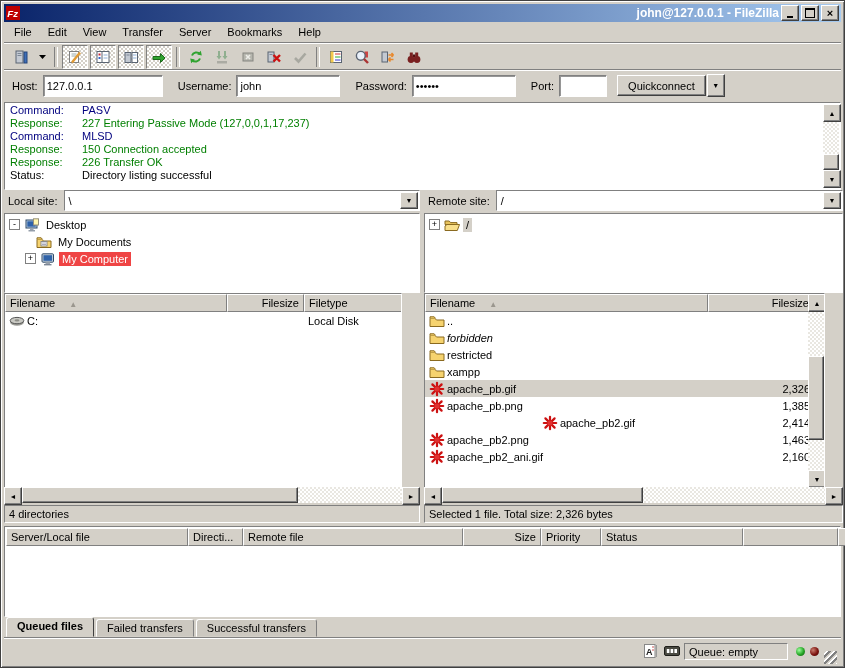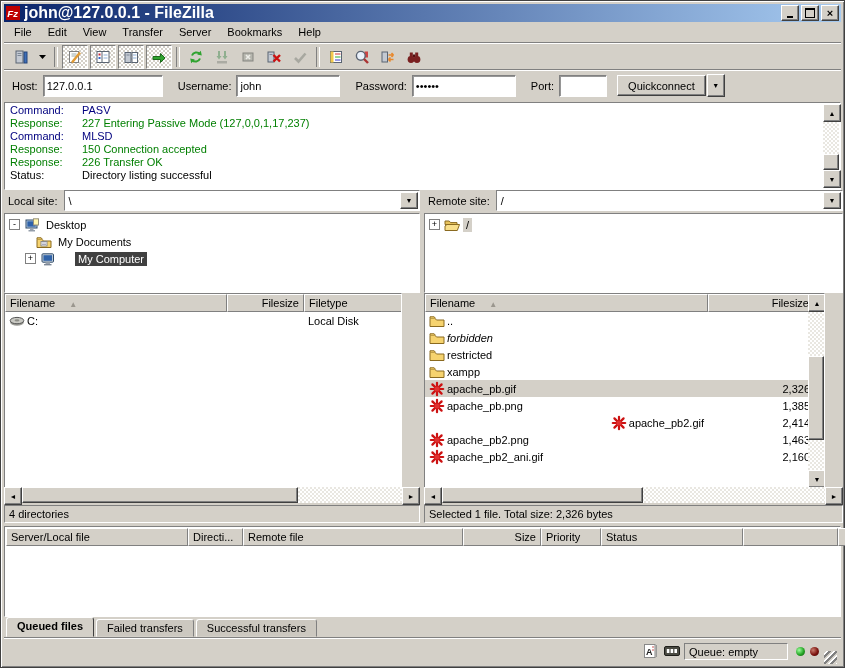--- a/index.html
+++ b/index.html
@@ -18,7 +18,7 @@
             background:linear-gradient(90deg,#0A246A,#A6CAF0);
             display:flex;align-items:center;padding:0 2px;}
   .titlebar .fz{width:14px;height:14px;margin-right:4px;flex:0 0 auto;}
-  .title-text{color:#fff;font-weight:bold;font-size:16px;flex:1;white-space:nowrap;overflow:hidden;}
+  .title-text{color:#fff;font-weight:bold;font-size:12px;flex:1;white-space:nowrap;overflow:hidden;text-align:right;}
   .winbtn{width:16px;height:14px;margin-left:2px;display:flex;align-items:center;justify-content:center;
           font-size:9px;font-weight:bold;line-height:1;cursor:pointer;}
   .winbtn .g-min{display:block;width:6px;height:2px;background:#000;margin-top:7px;}

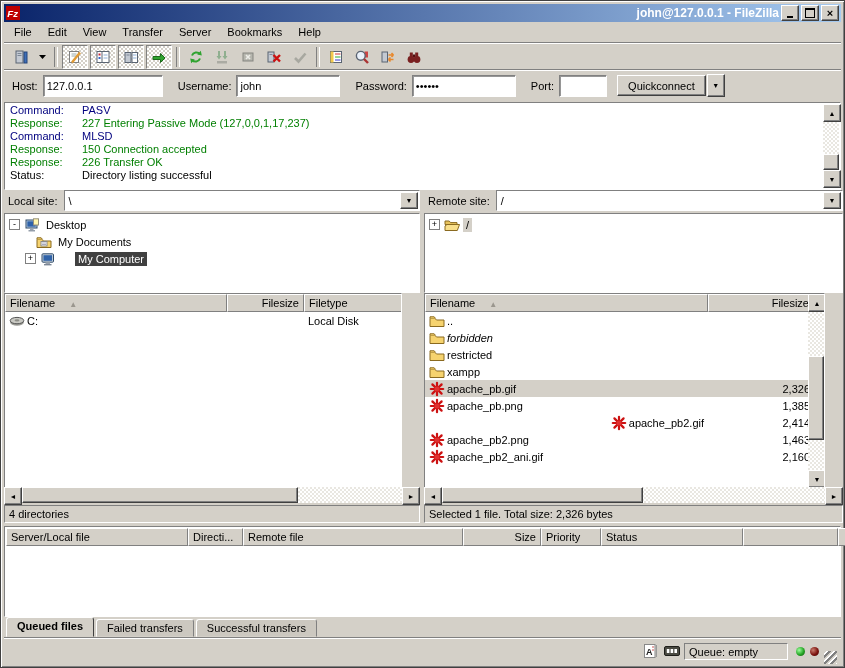--- a/index.html
+++ b/index.html
@@ -83,7 +83,7 @@
   .exp-space{width:11px;flex:0 0 auto;}
   .tree-icon{width:16px;height:16px;flex:0 0 auto;margin-right:3px;}
   .tree-label{padding:1px 3px;white-space:nowrap;}
-  .tree-label.sel-active{background:#404040;color:#fff;margin-left:16px;}
+  .tree-label.sel-active{background:#ef4444;color:#fff;}
   .tree-label.sel-inactive{background:#D4D0C8;}
   .listwrap{position:absolute;left:0;top:103px;right:18px;height:194px;background:#fff;overflow:hidden;}
   .lheader{display:flex;height:18px;background:#D4D0C8;}

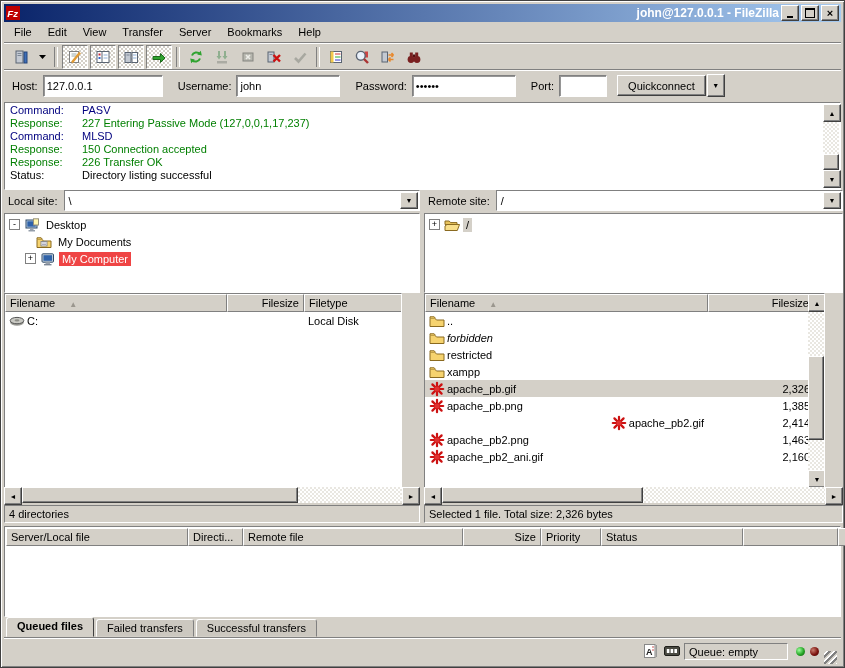--- a/index.html
+++ b/index.html
@@ -546,7 +546,7 @@
             </span>
           </div>
           <div class="lrow">
-            <span class="lcell" style="width: 283px; justify-content: flex-end; padding-left: 48px;">
+            <span class="lcell" style="width: 283px; justify-content: center; padding-left: 48px;">
               <span class="tree-icon"><svg viewBox="0 0 16 16">
                   <g stroke="#CC1111" stroke-width="2.2" stroke-linecap="round">
                     <line x1="8" y1="1.8" x2="8" y2="14.2"></line>

